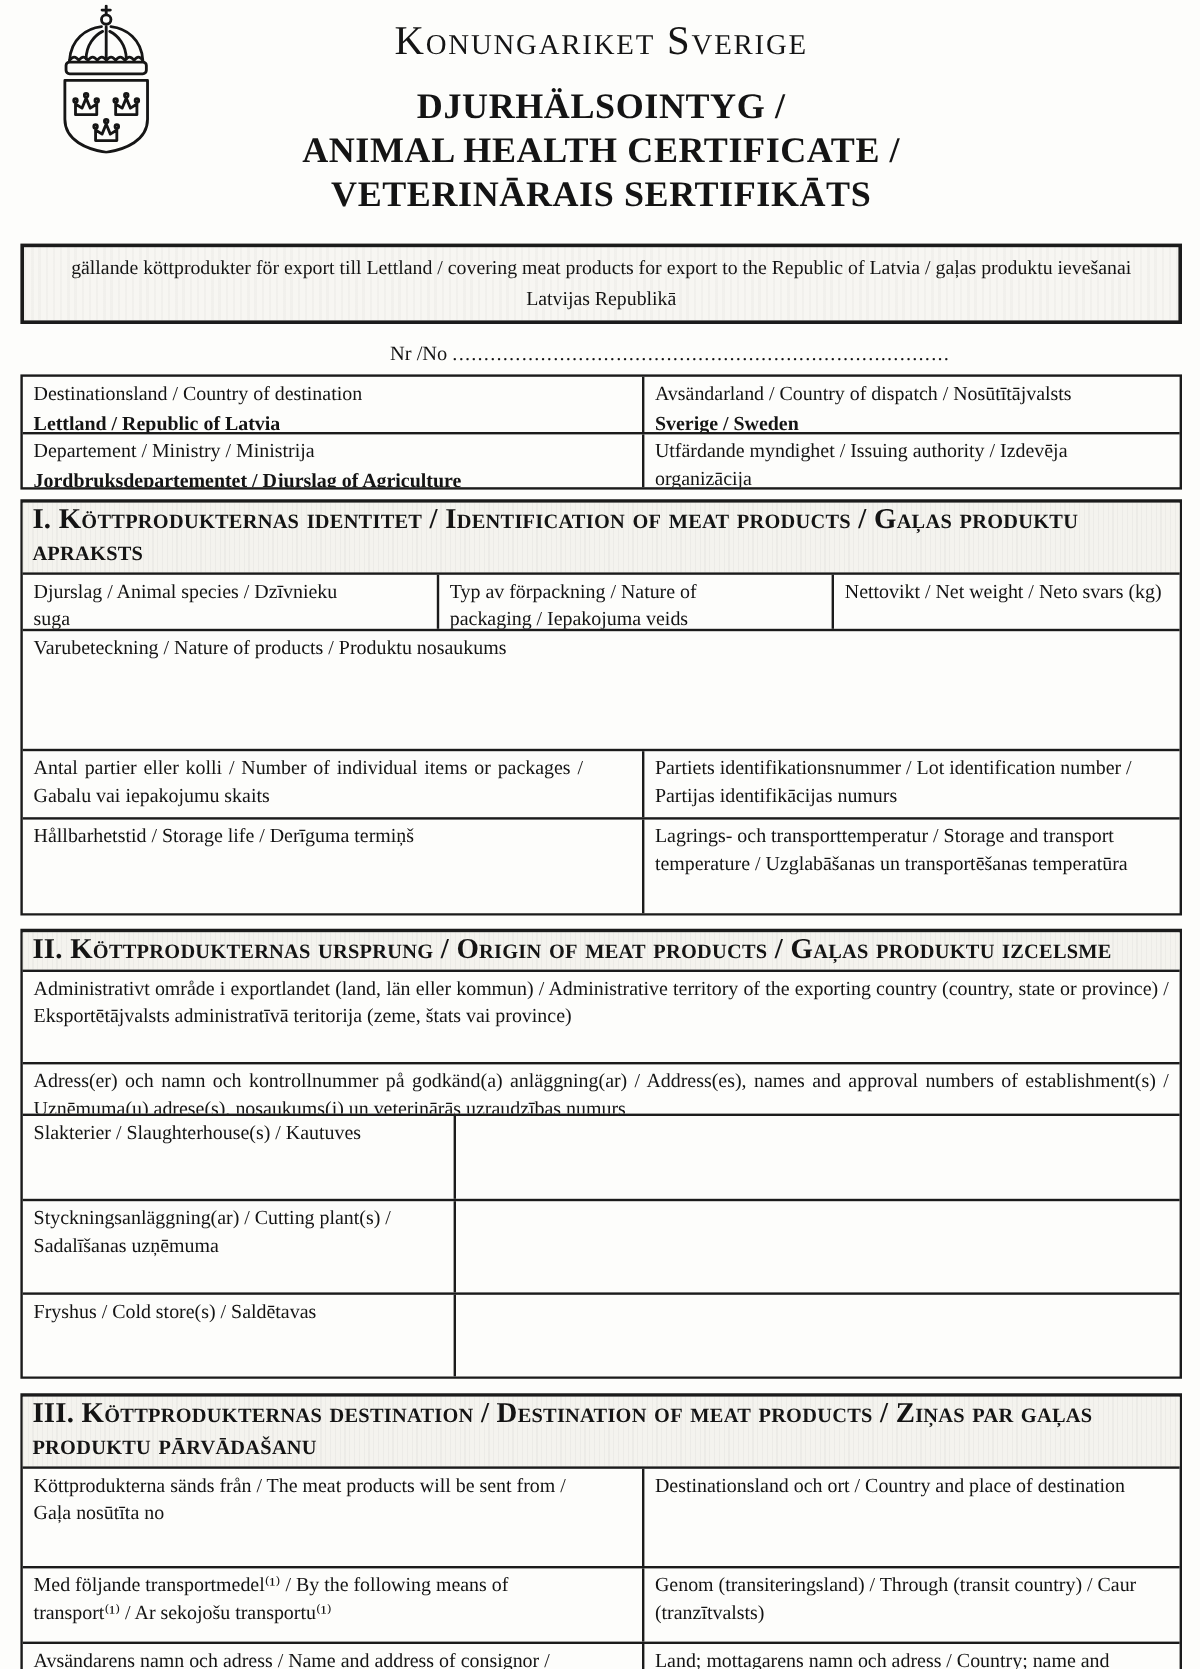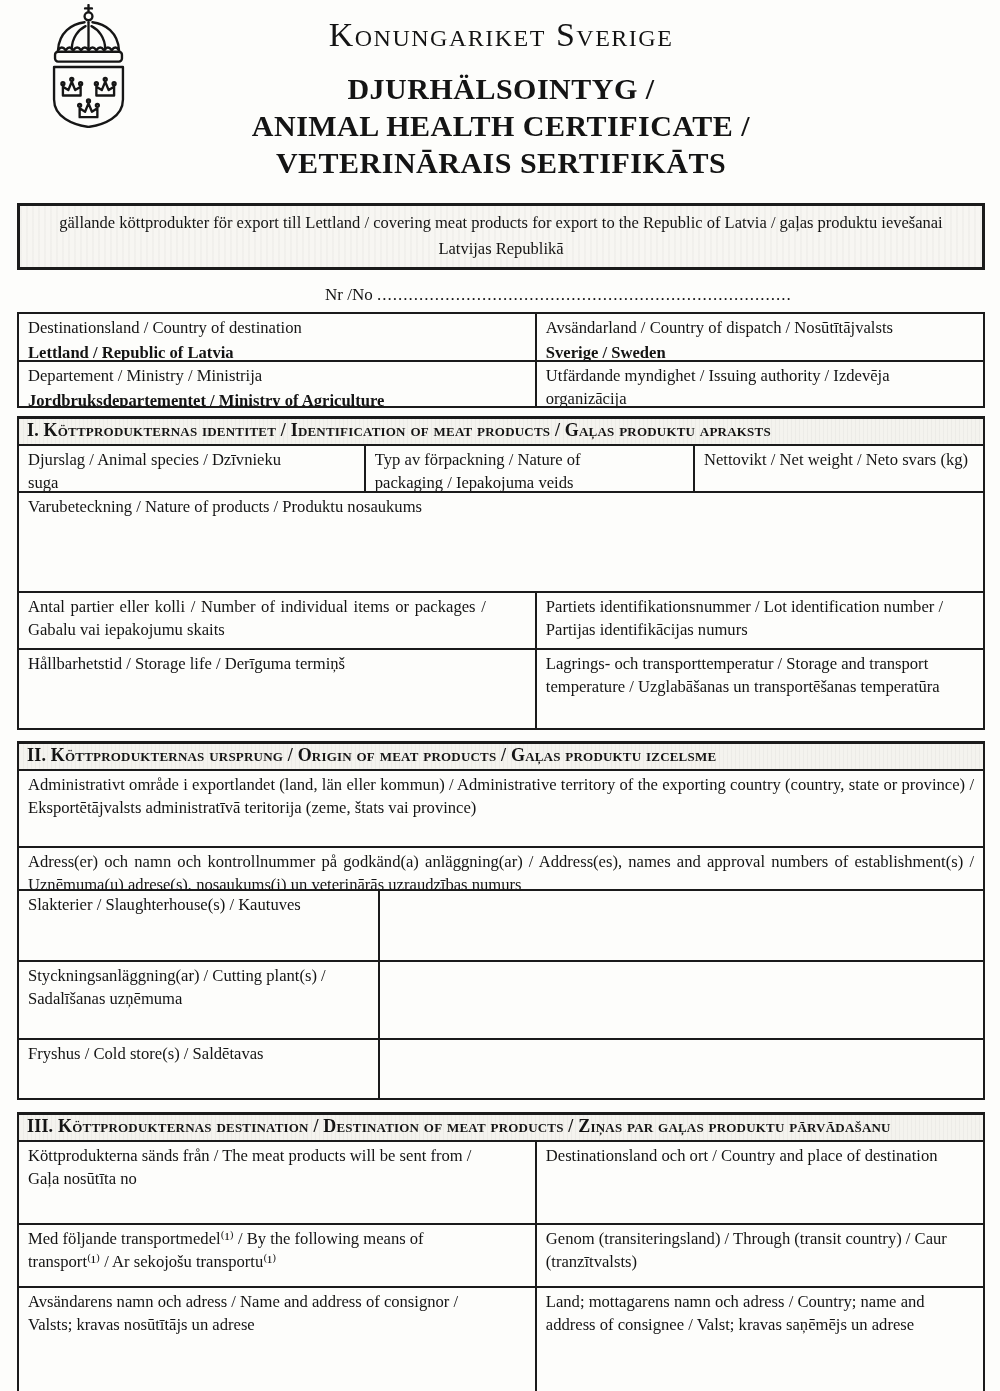--- a/index.html
+++ b/index.html
@@ -141,7 +141,7 @@
       <div class="row" style="height:46px;justify-content:center;">
         <div class="cell w515">
           <div class="lbl">Departement / Ministry / Ministrija</div>
-          <div class="val">Jordbruksdepartementet / Ministry of Agriculture</div>
+          <div class="val">Jordbruksdepartementet / Djurslag of Agriculture</div>
         </div>
         <div class="cell w485">
           <div class="lbl">Utfärdande myndighet / Issuing authority / Izdevēja organizācija</div>

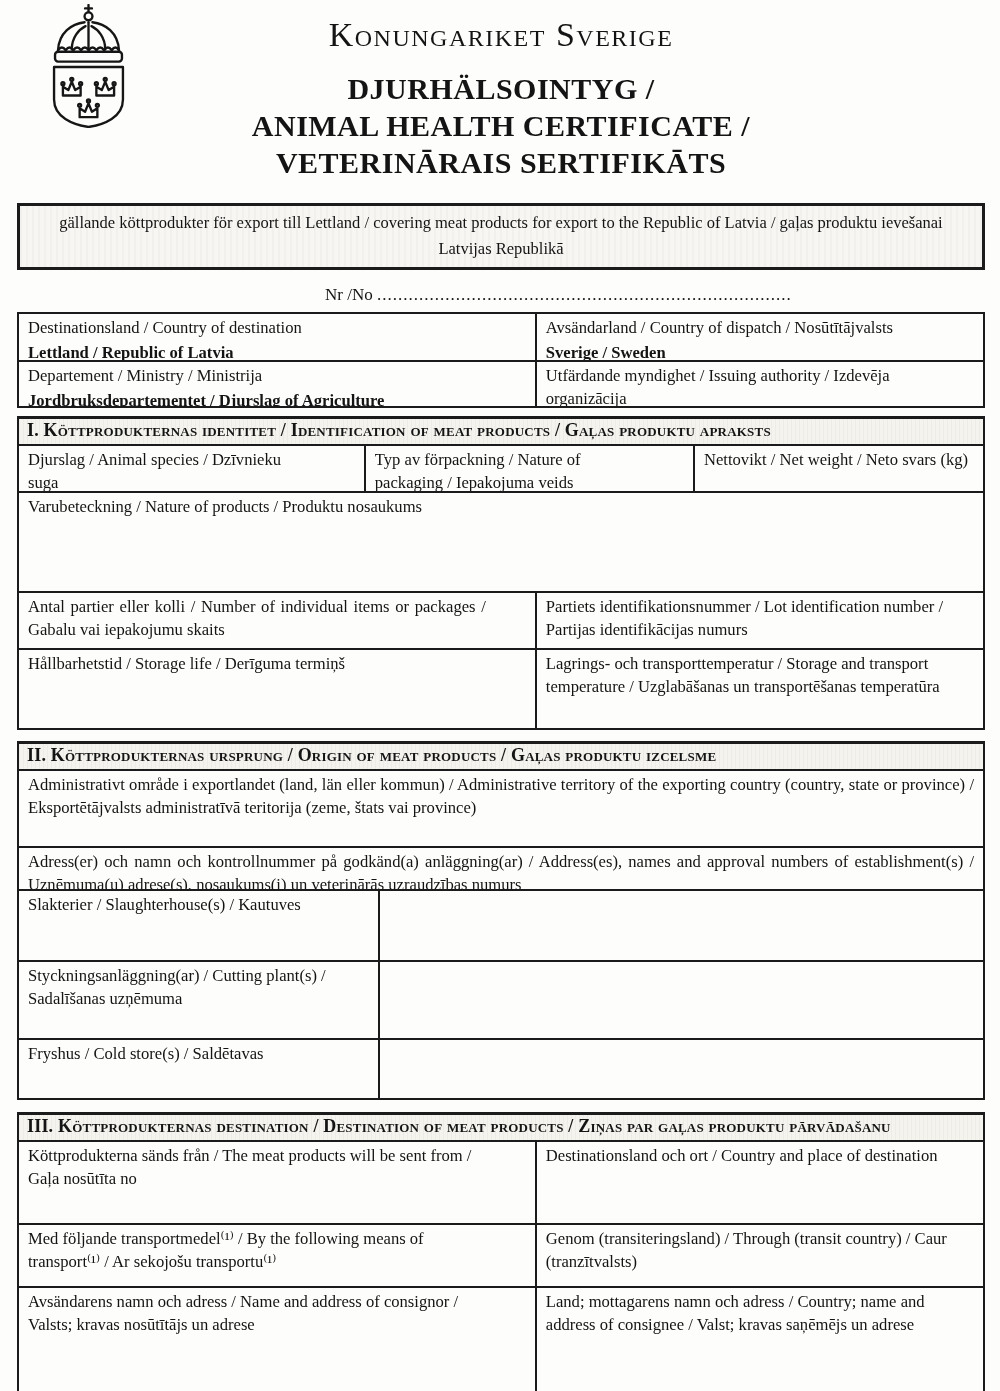--- a/index.html
+++ b/index.html
@@ -43,7 +43,7 @@
   .sec-thick { border-top-width: 3px; }
   .sec-head {
     font-weight: bold; font-variant: small-caps;
-    font-size: 18px; letter-spacing: 0.2px;
+    font-size: 24px; letter-spacing: 0.2px;
     padding: 1px 8px 3px;
     background: #f4f3ee;
     background-image: repeating-linear-gradient(90deg, rgba(0,0,0,0.03) 0 1px, transparent 1px 4px);

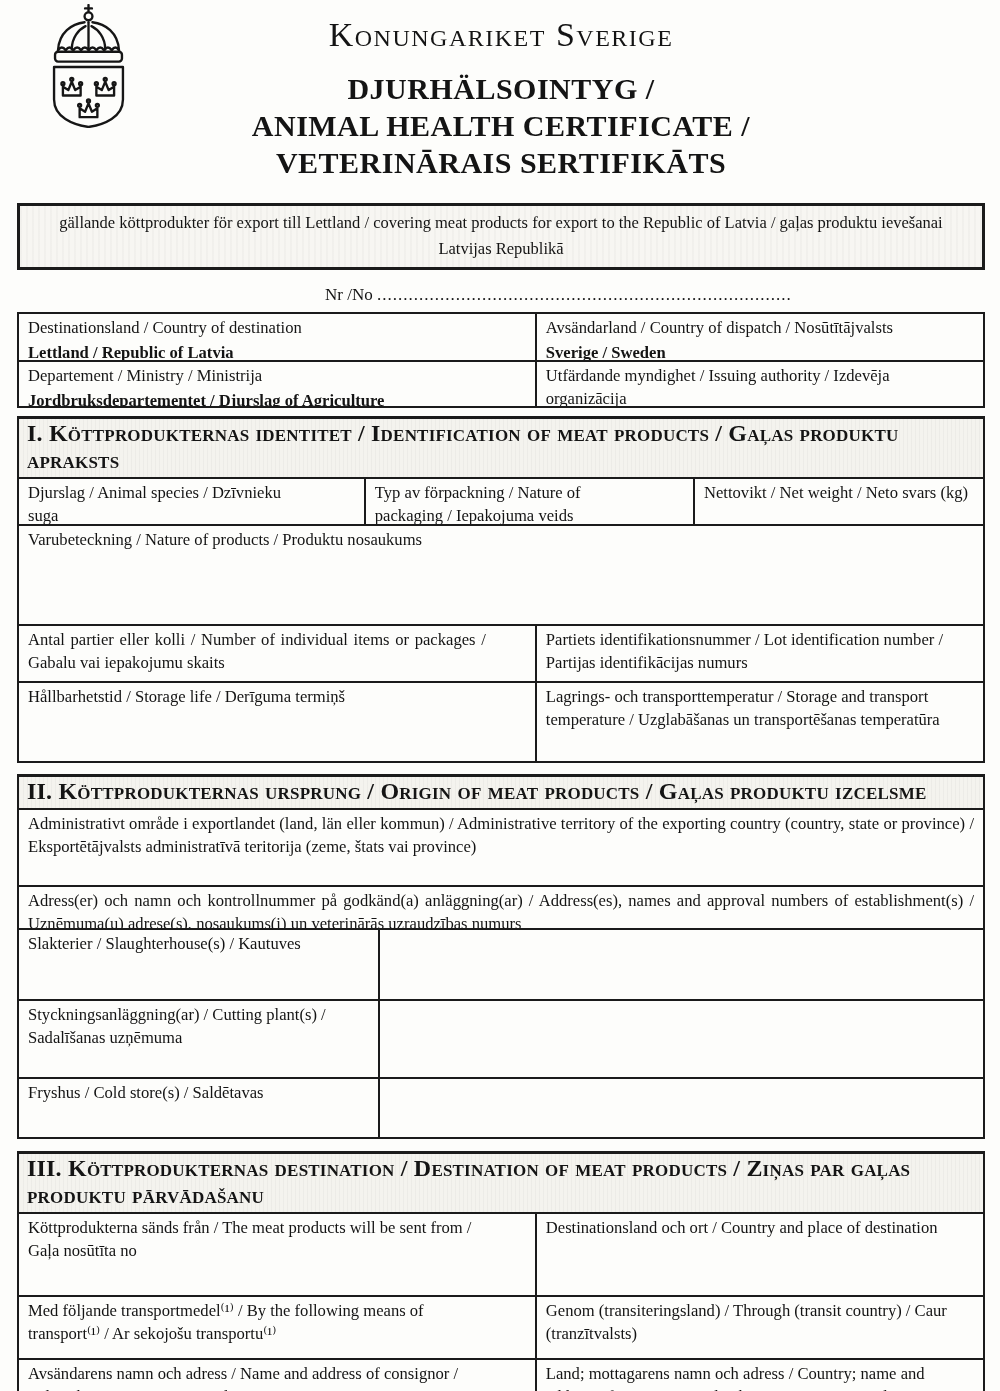--- a/index.html
+++ b/index.html
@@ -186,7 +186,7 @@
         <div class="cell w345">Styckningsanläggning(ar) / Cutting plant(s) / Sadalīšanas uzņēmuma</div>
         <div class="cell w655"></div>
       </div>
-      <div class="row" style="height:60px;">
+      <div class="row" style="height:70px;">
         <div class="cell w345">Fryshus / Cold store(s) / Saldētavas</div>
         <div class="cell w655"></div>
       </div>

